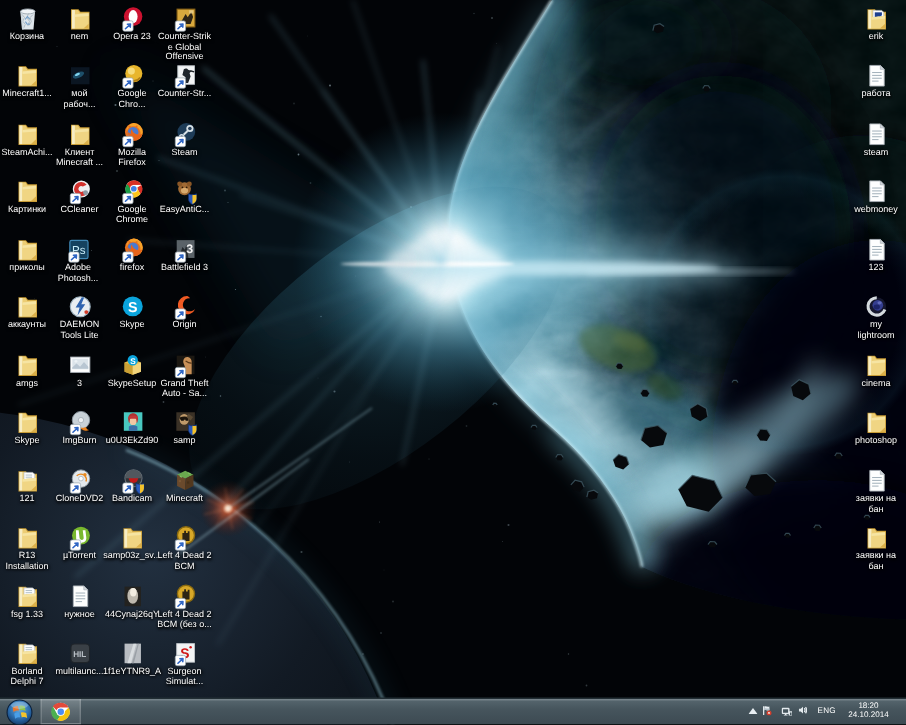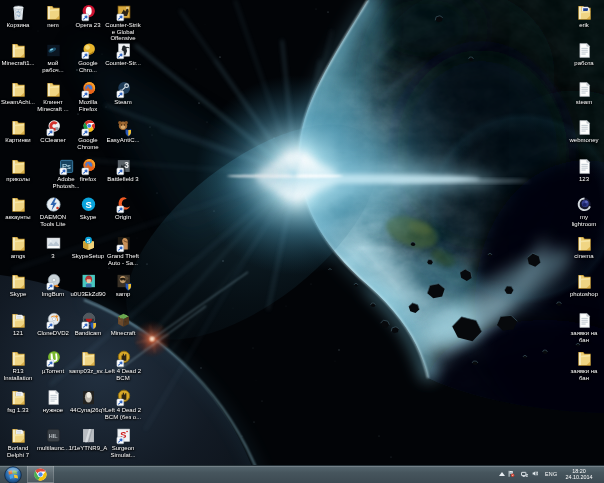--- a/index.html
+++ b/index.html
@@ -566,7 +566,7 @@
       </div>
       <div class="t">приколы</div>
     </div>
-<div class="ic" style="left:46px;top:158.5px">
+<div class="ic" style="left:32px;top:158.5px">
       <div class="g">
         <svg width="16" height="16" viewBox="0 0 16 16">
           <rect x="3" y="2.8" width="10.2" height="10.2" rx="1" fill="#15425f"></rect>

